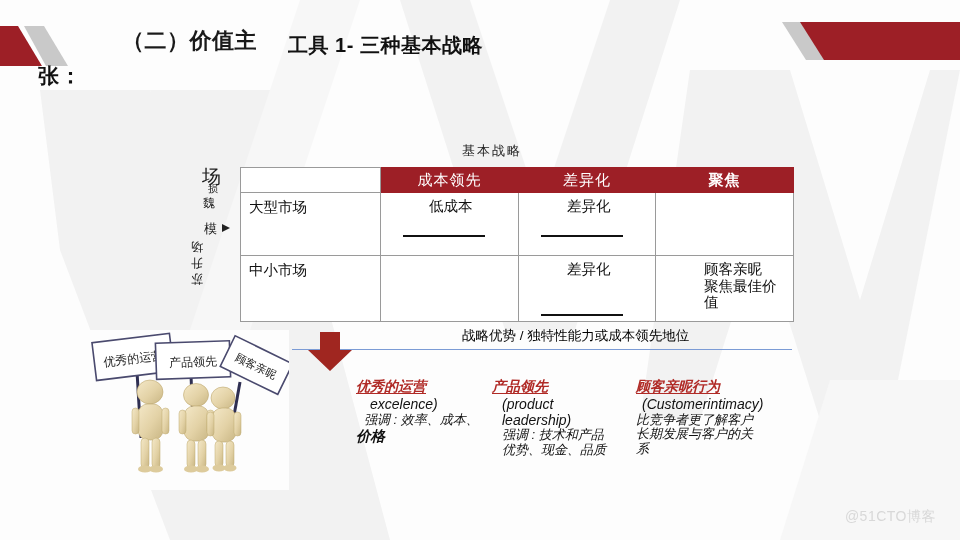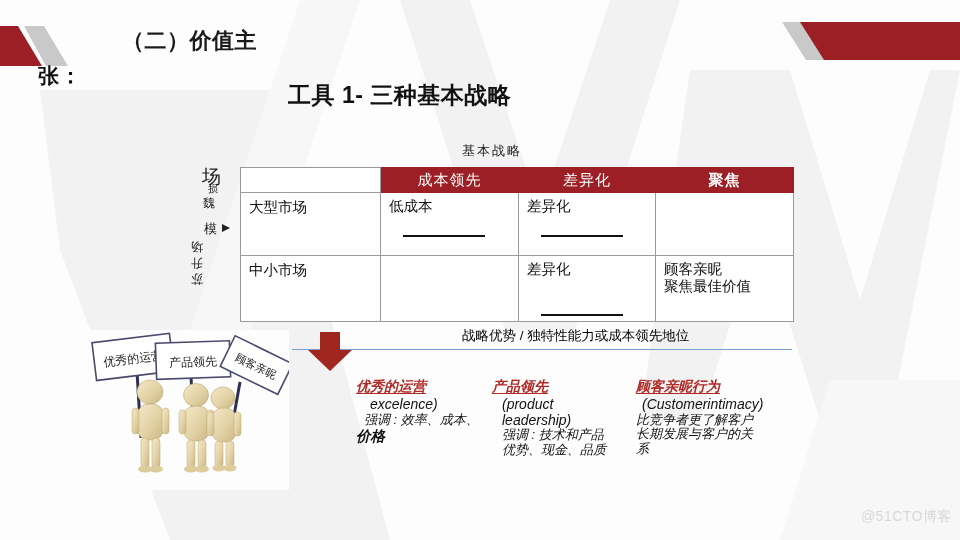--- a/index.html
+++ b/index.html
@@ -27,9 +27,8 @@
   }
   .title-b{
     position:absolute;left:288px;top:32px;
-    font-size:23px;font-weight:bold;color:#111;letter-spacing:.5px;
+    font-size:20px;font-weight:bold;color:#111;letter-spacing:.5px;
     white-space:nowrap;
-    margin-top:48px;
   }
   .title-c{
     position:absolute;left:38px;top:62px;

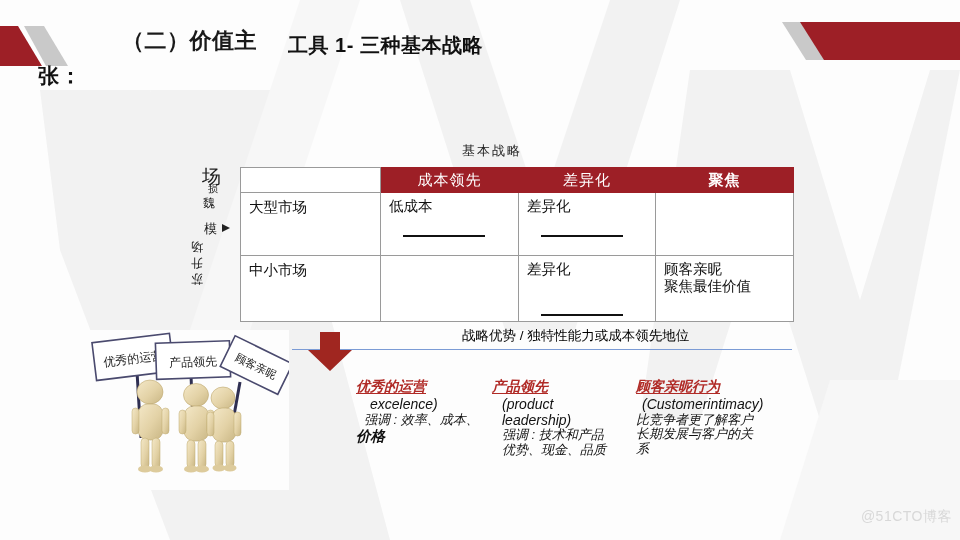--- a/index.html
+++ b/index.html
@@ -82,7 +82,7 @@
   .col-c{width:137px;}
   .col-d{width:138px;}
   .r-body td{height:52px;}
-  .cell-txt{display:block;line-height:1.15;}
+  .cell-txt{display:block;line-height:1.15;margin-left:40px;}
   .cell-rule{
     display:block;border-bottom:2.4px solid #111;
     width:82px;margin:20px 0 0 14px;

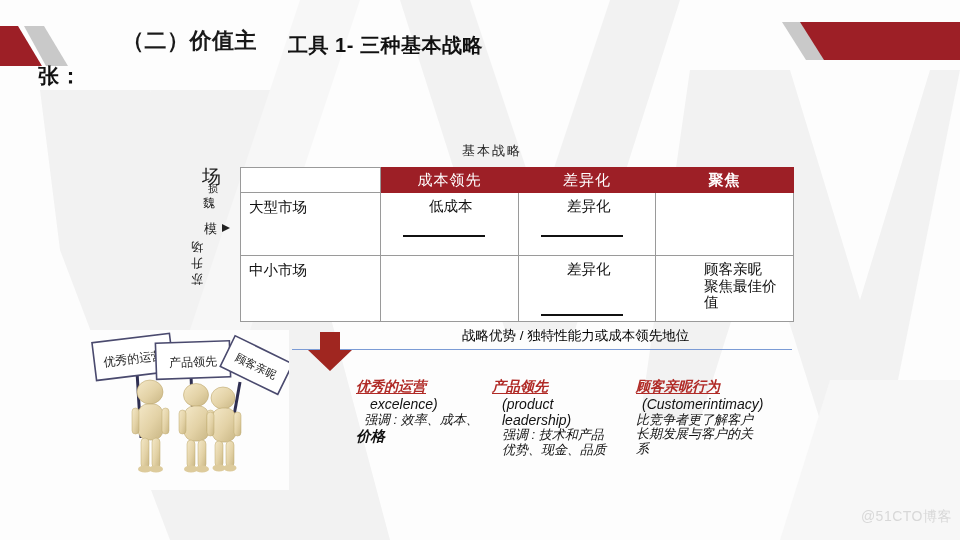--- a/index.html
+++ b/index.html
@@ -133,7 +133,7 @@
 
   
   .watermark{
-    position:absolute;right:8px;bottom:14px;z-index:6;
+    position:absolute;right:24px;bottom:14px;z-index:6;
     color:#d8d8d8;font-size:14px;letter-spacing:.5px;
   }
 </style>

